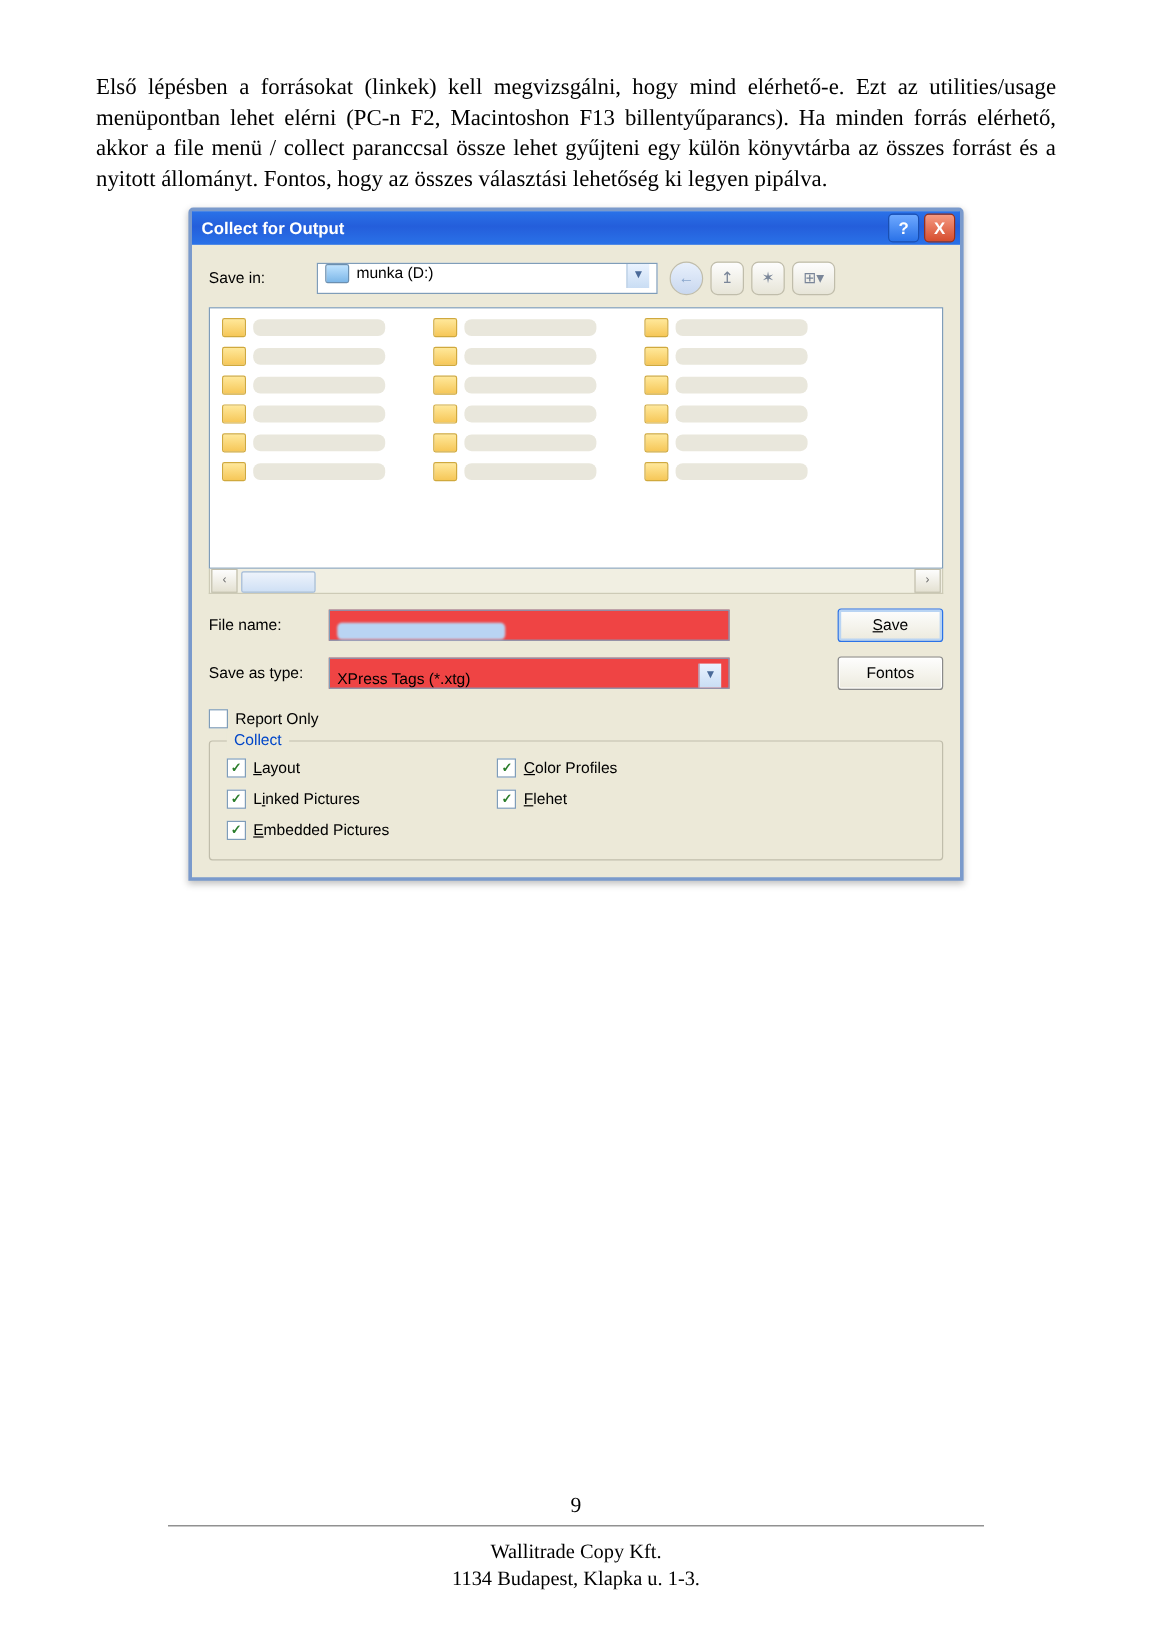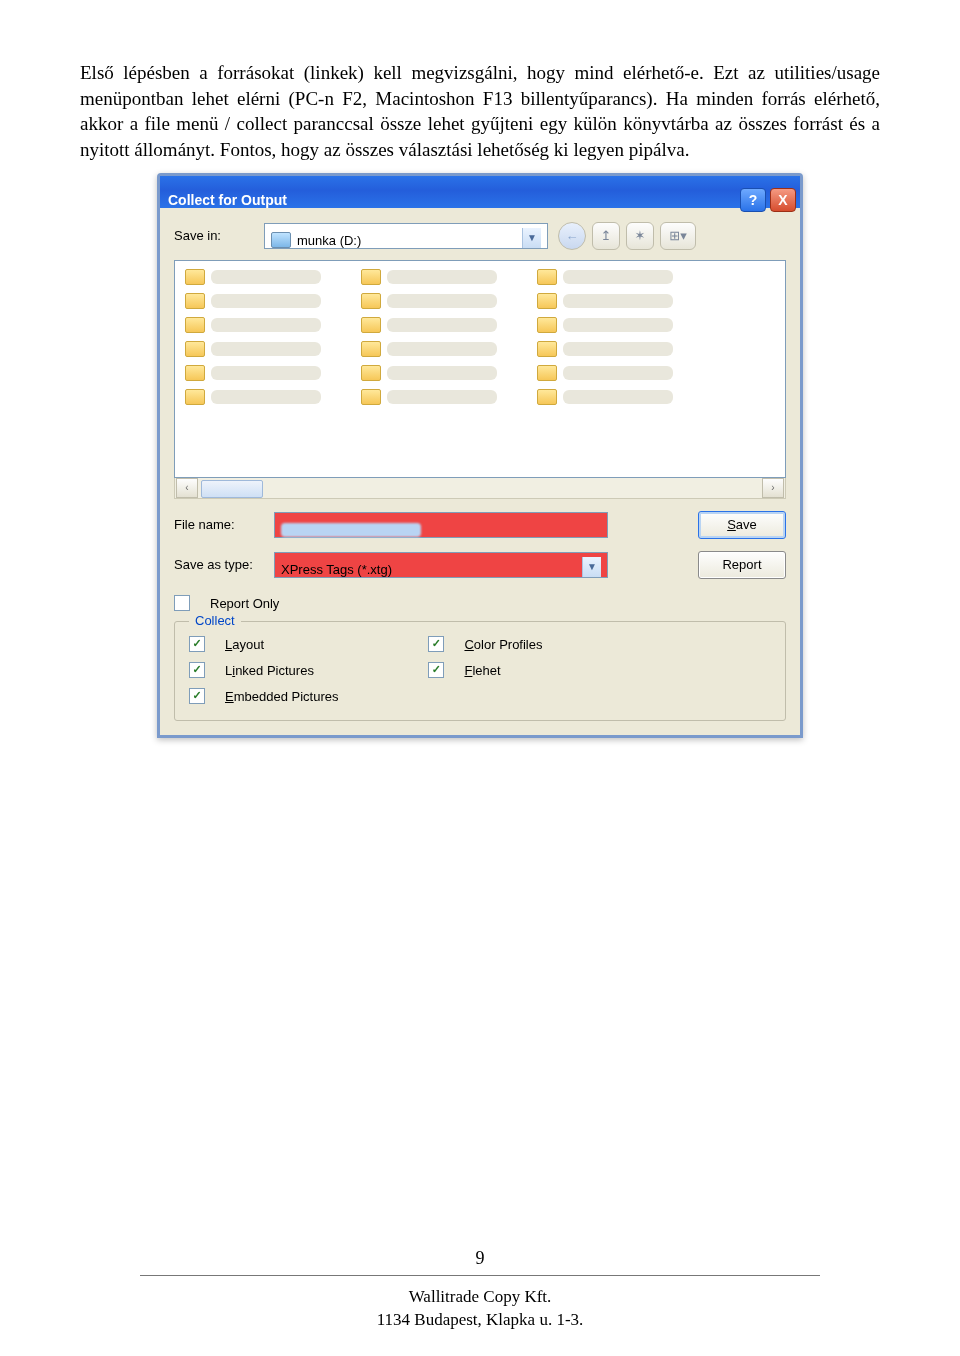--- a/index.html
+++ b/index.html
@@ -8,7 +8,7 @@
   .dlg-wrap{display:flex;justify-content:center;margin-top:10px}
   .dlg{width:640px;border:3px solid #7a9acc;border-radius:4px 4px 0 0;font-family:Tahoma,Arial,sans-serif;font-size:13px;color:#000;background:#ece9d8;box-shadow:0 2px 6px rgba(0,0,0,.25)}
   
-  .tb{height:16px;background:linear-gradient(#2a72e8,#245edb 45%,#2a72e8);display:flex;align-items:center;padding:16px 4px 0 8px;color:#fff;font-weight:bold;font-size:14px}
+  .tb{height:28px;background:linear-gradient(#2a72e8,#245edb 45%,#2a72e8);display:flex;align-items:center;padding:0 4px 0 8px;color:#fff;font-weight:bold;font-size:14px}
   .tb-title{flex:1}
   .tb-btn{width:24px;height:22px;margin-left:4px;border-radius:4px;display:flex;align-items:center;justify-content:center;font-weight:bold;font-family:Arial}
   .tb-help{background:linear-gradient(#6ea9ff,#2a72e8);border:1px solid #1a4fb0;color:#fff}

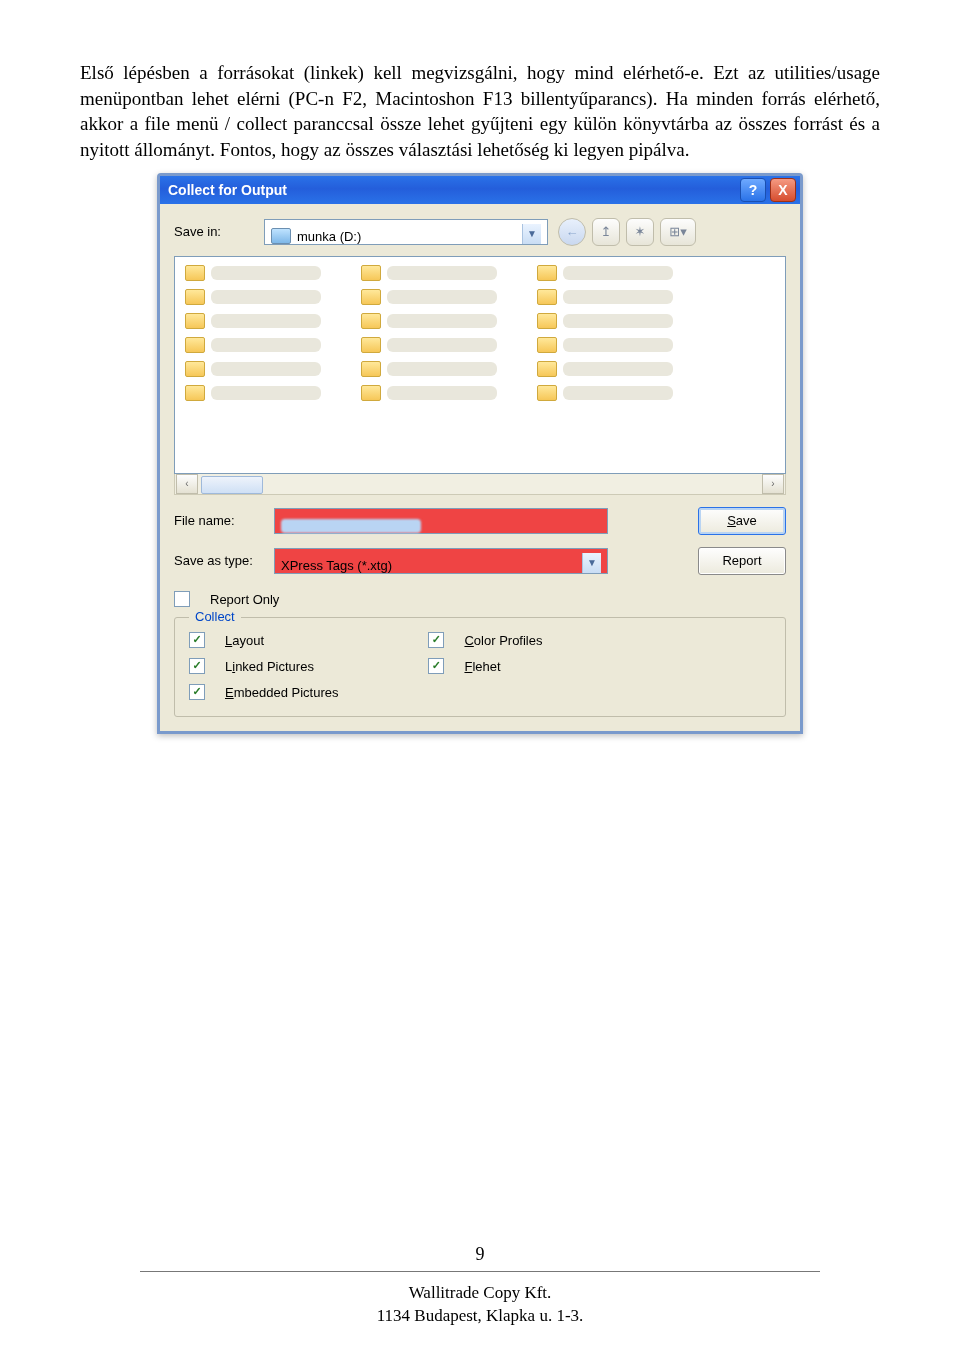--- a/index.html
+++ b/index.html
@@ -17,7 +17,7 @@
   .inner{padding:14px}
   .row{display:flex;align-items:center;margin-bottom:10px}
   .lbl{width:90px}
-  .combo{flex:1;height:24px;background:#fff;border:1px solid #7f9db9;display:flex;align-items:flex-end;padding:0 6px;max-width:270px}
+  .combo{flex:1;height:24px;background:#fff;border:1px solid #7f9db9;display:flex;align-items:flex-start;padding:0 6px;max-width:270px}
   .combo .di{width:18px;height:14px;margin-right:6px;background:linear-gradient(#bfe3ff,#7db7e8);border:1px solid #6b8fb0;border-radius:2px}
   .combo .dd{margin-left:auto;width:18px;height:20px;background:linear-gradient(#eaf3ff,#c9ddf4);border-left:1px solid #aac3e0;display:flex;align-items:center;justify-content:center;color:#4a6a99;font-size:10px}
   .nav{display:flex;gap:6px;margin-left:10px}

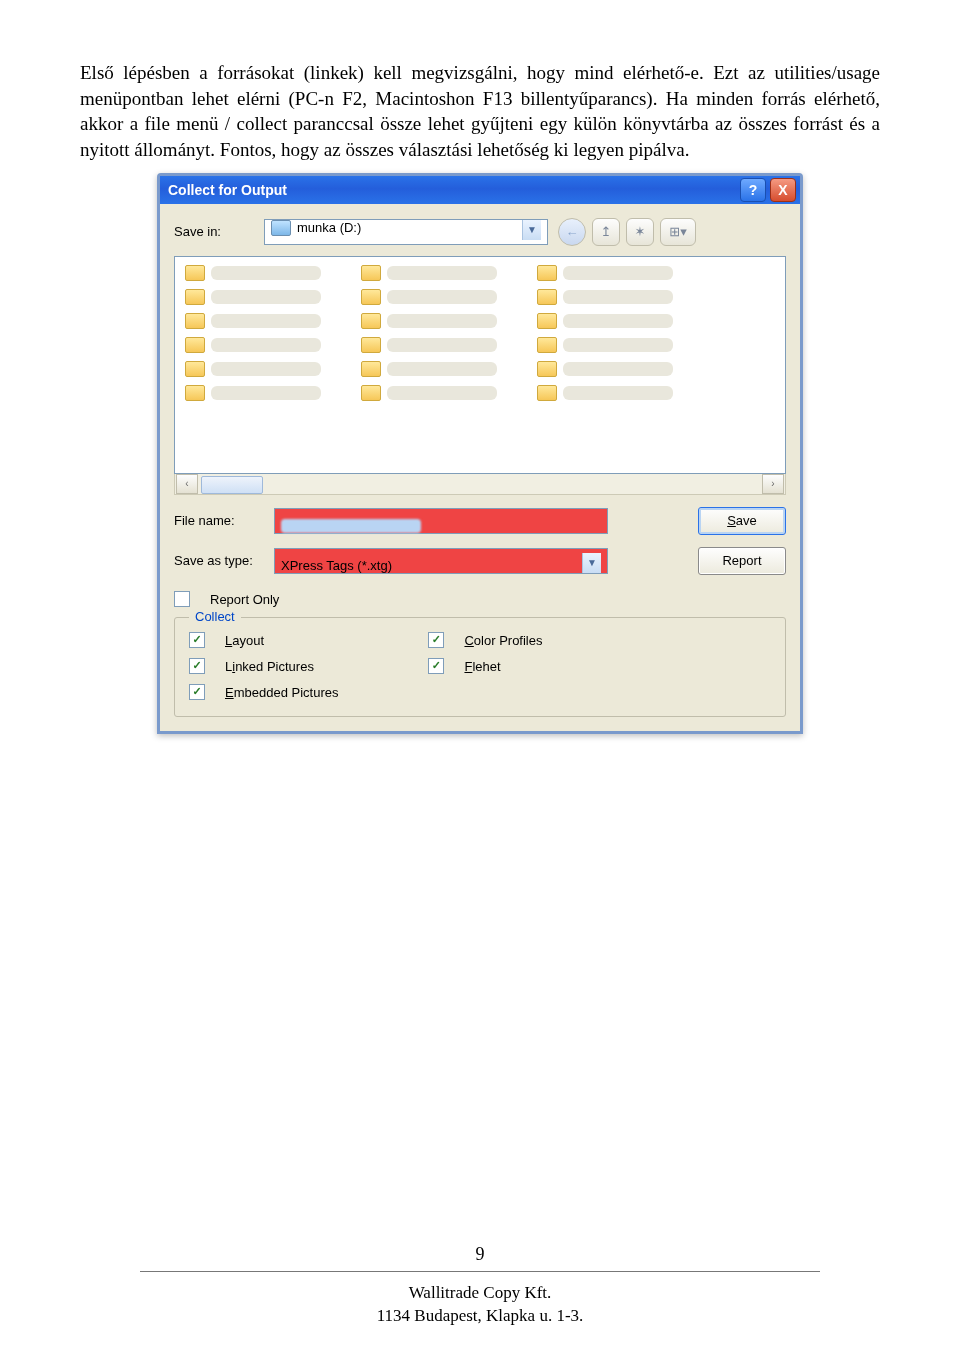--- a/index.html
+++ b/index.html
@@ -196,7 +196,7 @@
             <span>XPress Tags (*.xtg)</span>
             <span class="dd">▼</span>
           </div>
-          <div class="btn">Report</div>
+          <div class="btn">Fontos</div>
         </div>
 
         <div class="chk">

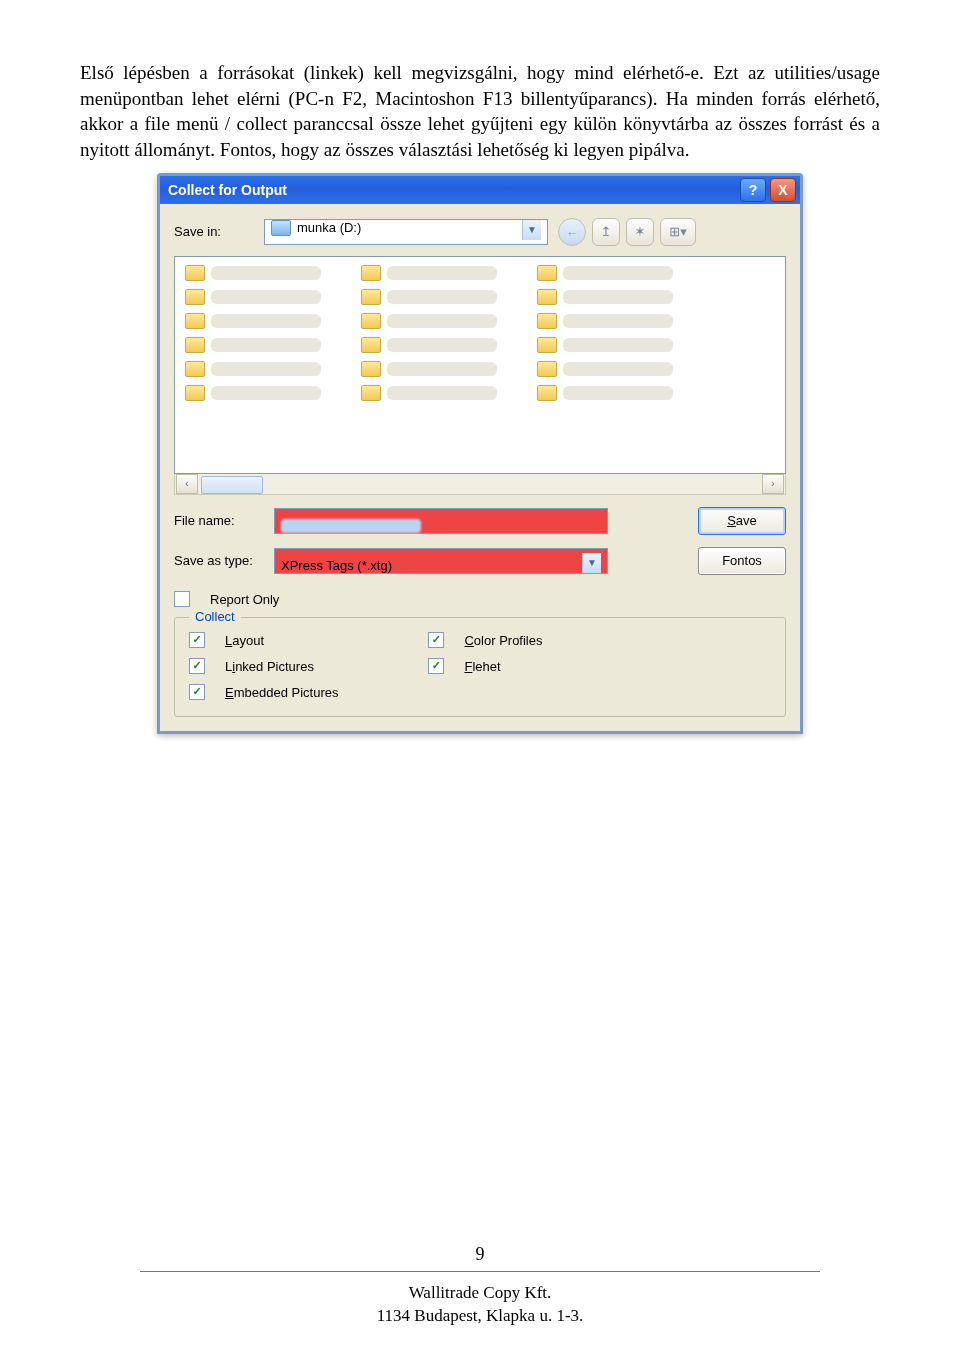--- a/index.html
+++ b/index.html
@@ -45,7 +45,7 @@
   .btn.save{border:1px solid #2a72e8;box-shadow:inset 0 0 0 2px #b9d4f3}
   .under{text-decoration:underline}
   
-  .chk{display:flex;align-items:flex-end;gap:20px;margin-top:16px}
+  .chk{display:flex;align-items:center;gap:6px;margin-top:16px}
   .box{width:14px;height:14px;background:#fff;border:1px solid #7f9db9;display:flex;align-items:center;justify-content:center;font-size:11px;color:#2a7d2a;font-weight:bold}
   
   .group{margin-top:10px;border:1px solid #c0bdab;border-radius:3px;padding:14px 14px 16px 14px;position:relative}

